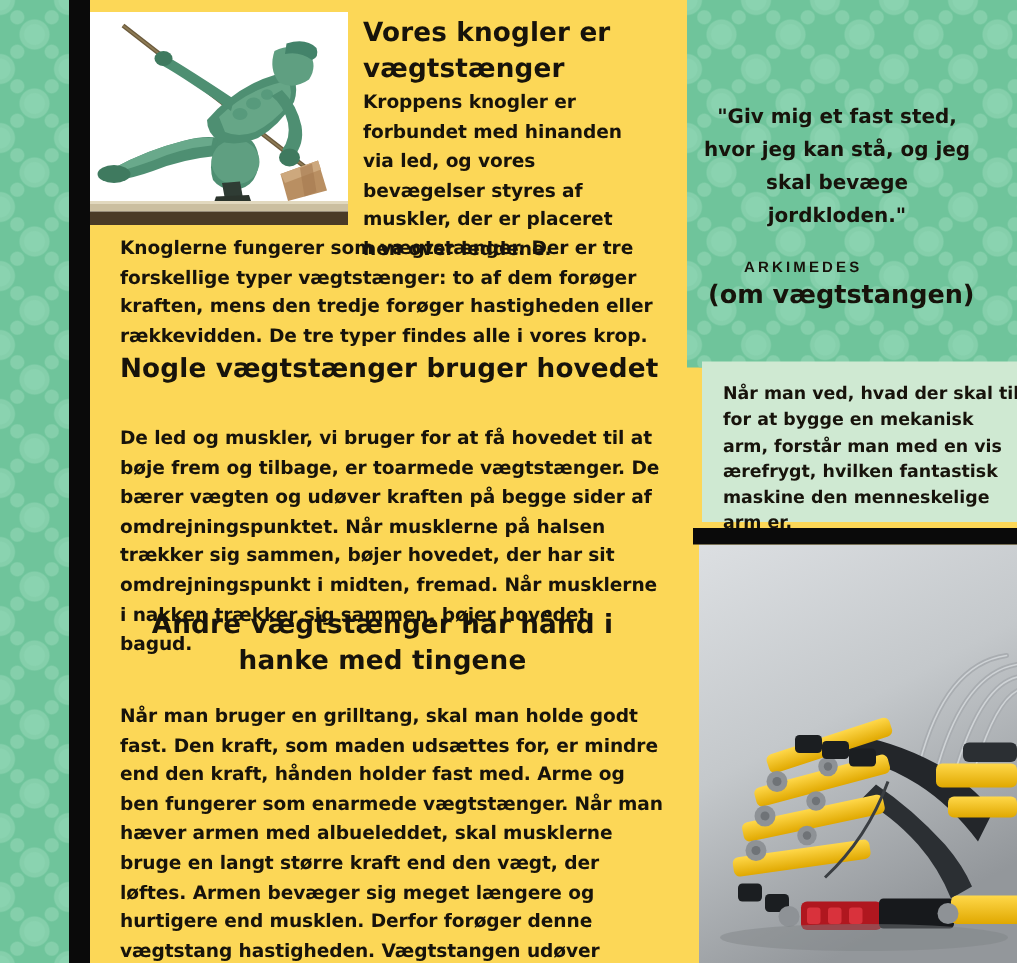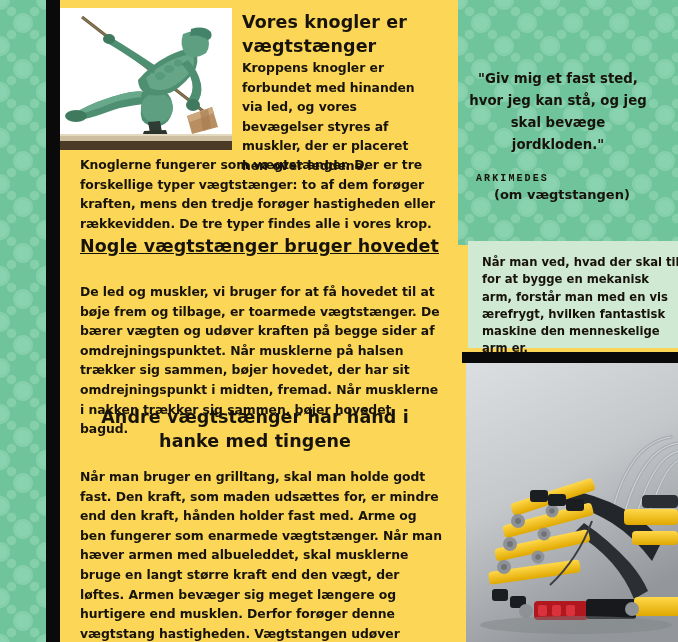--- a/index.html
+++ b/index.html
@@ -150,13 +150,13 @@
     padding: 0 6px;
   }
   .quote-attrib {
-    font-family: Liberation Mono, monospace;
+    font-family: Liberation Sans, sans-serif;
     font-weight: bold;
     font-size: 10px;
     letter-spacing: 2.1px;
     color: #17130b;
     margin-top: 17px;
-    padding-left: 18px;
+    padding-left: 38px;
   }
   .quote-sub {
     font-family: "DejaVu Sans", sans-serif;

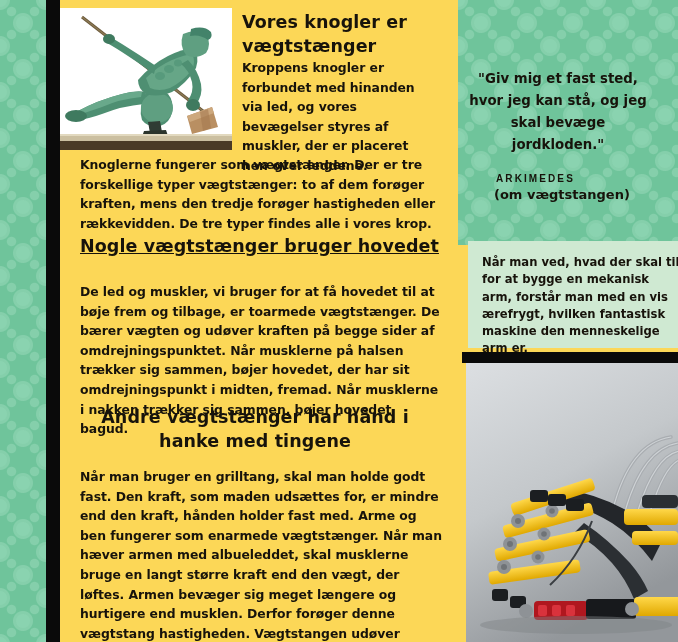--- a/index.html
+++ b/index.html
@@ -161,10 +161,10 @@
   .quote-sub {
     font-family: "DejaVu Sans", sans-serif;
     font-weight: bold;
-    font-size: 13px;
+    font-size: 17px;
     color: #17130b;
     margin-top: 3px;
-    padding-left: 36px;
+    padding-left: 14px;
   }
 
   #note-box {

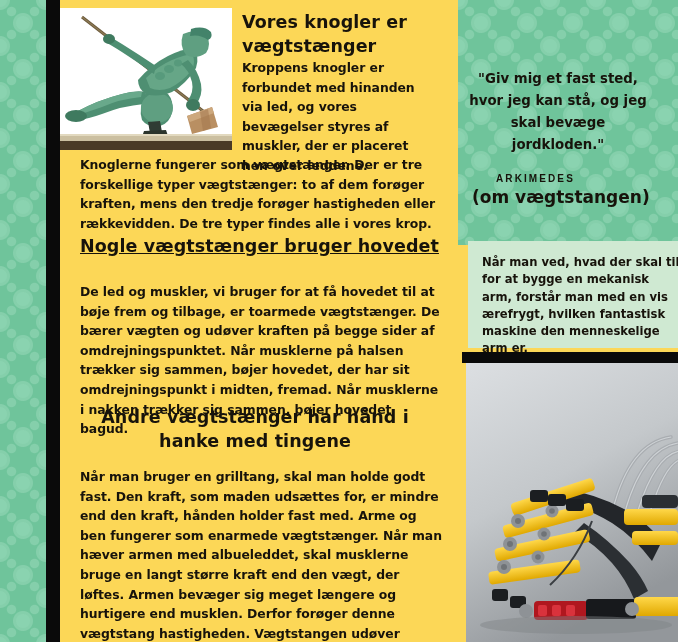--- a/index.html
+++ b/index.html
@@ -114,7 +114,7 @@
   #sec1-body-a { position: absolute; left: 182px; top: 58px; width: 196px; }
   #sec1-body-b { position: absolute; left: 20px; top: 155px; width: 360px; }
 
-  #sec2-head { position: absolute; left: 20px; top: 234px; width: 360px; text-decoration: underline; }
+  #sec2-head { position: absolute; left: 20px; top: 234px; width: 360px; }
   #sec2-body { position: absolute; left: 20px; top: 282px; width: 362px; }
 
   #sec3-head { position: absolute; left: 20px; top: 405px; width: 350px; text-align: center; }

